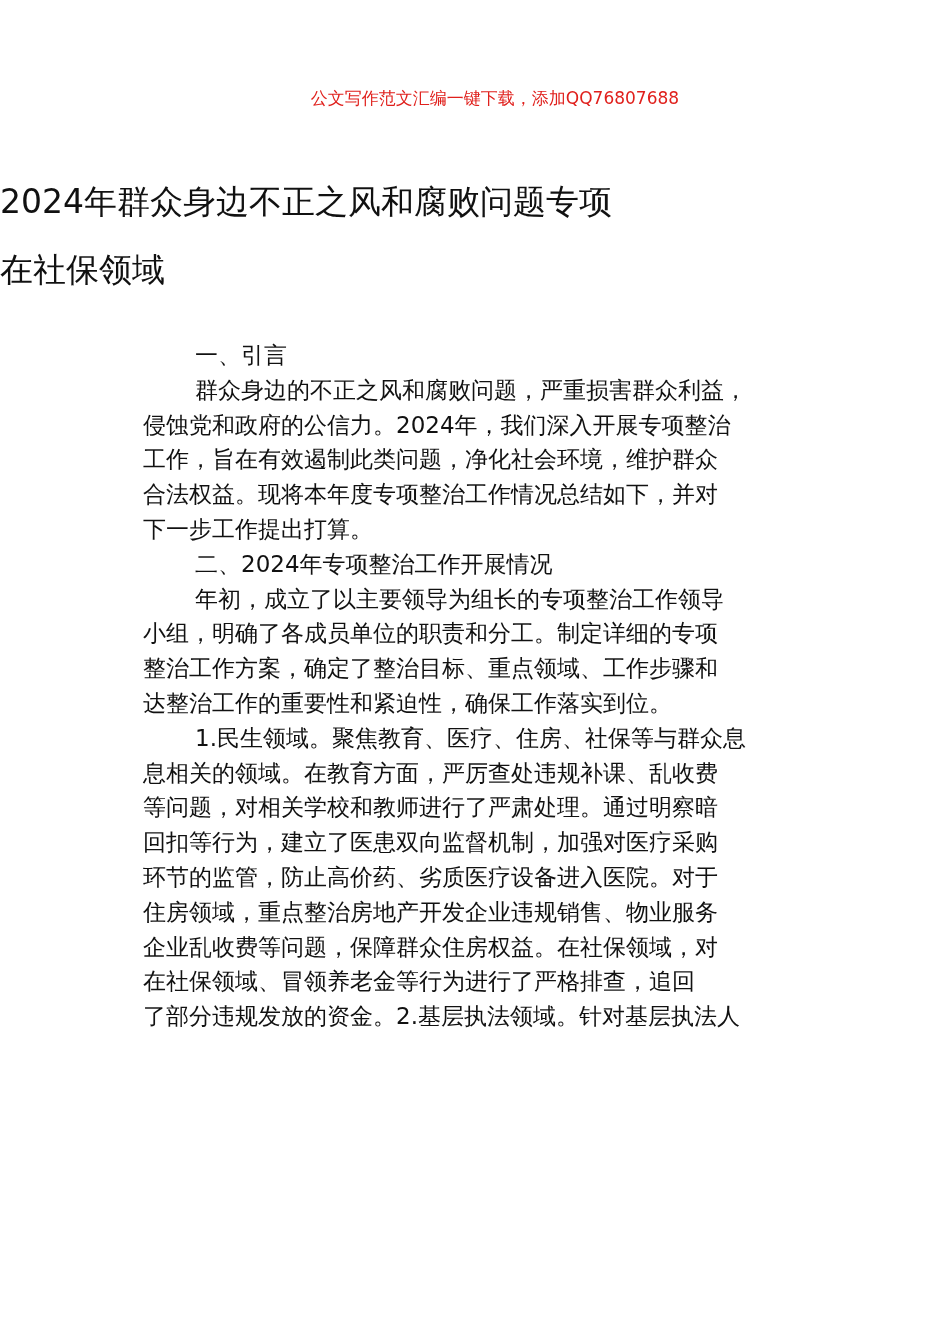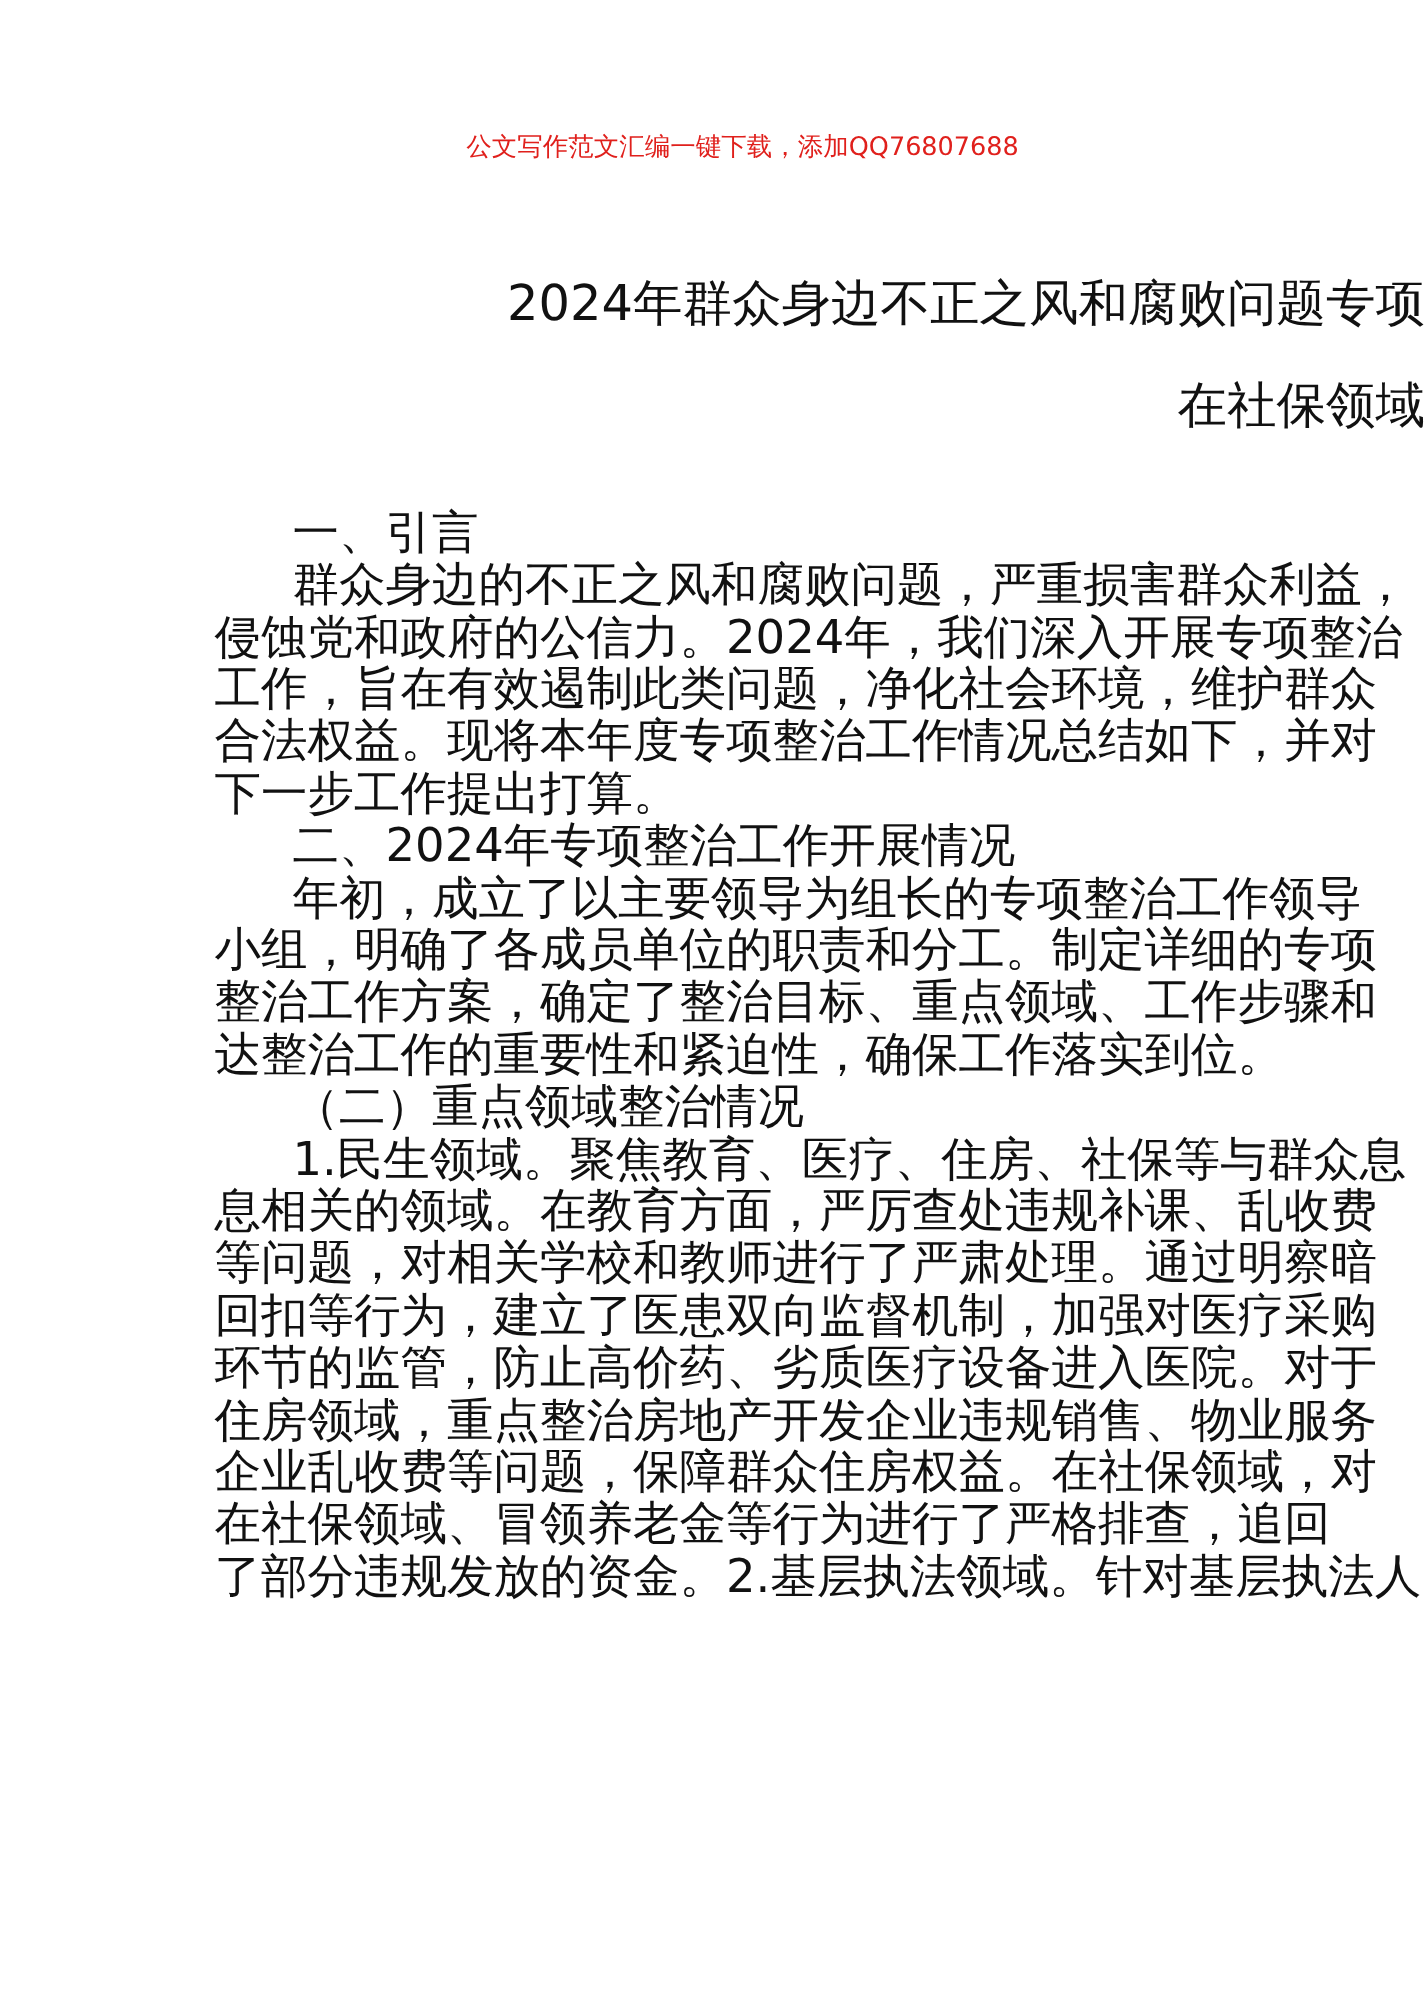--- a/index.html
+++ b/index.html
@@ -38,7 +38,7 @@
       position: absolute;
       left: 0;
       width: 950px;
-      text-align: right;
+      text-align: left;
       font-size: 33px;
       line-height: 44px;
       color: #111111;

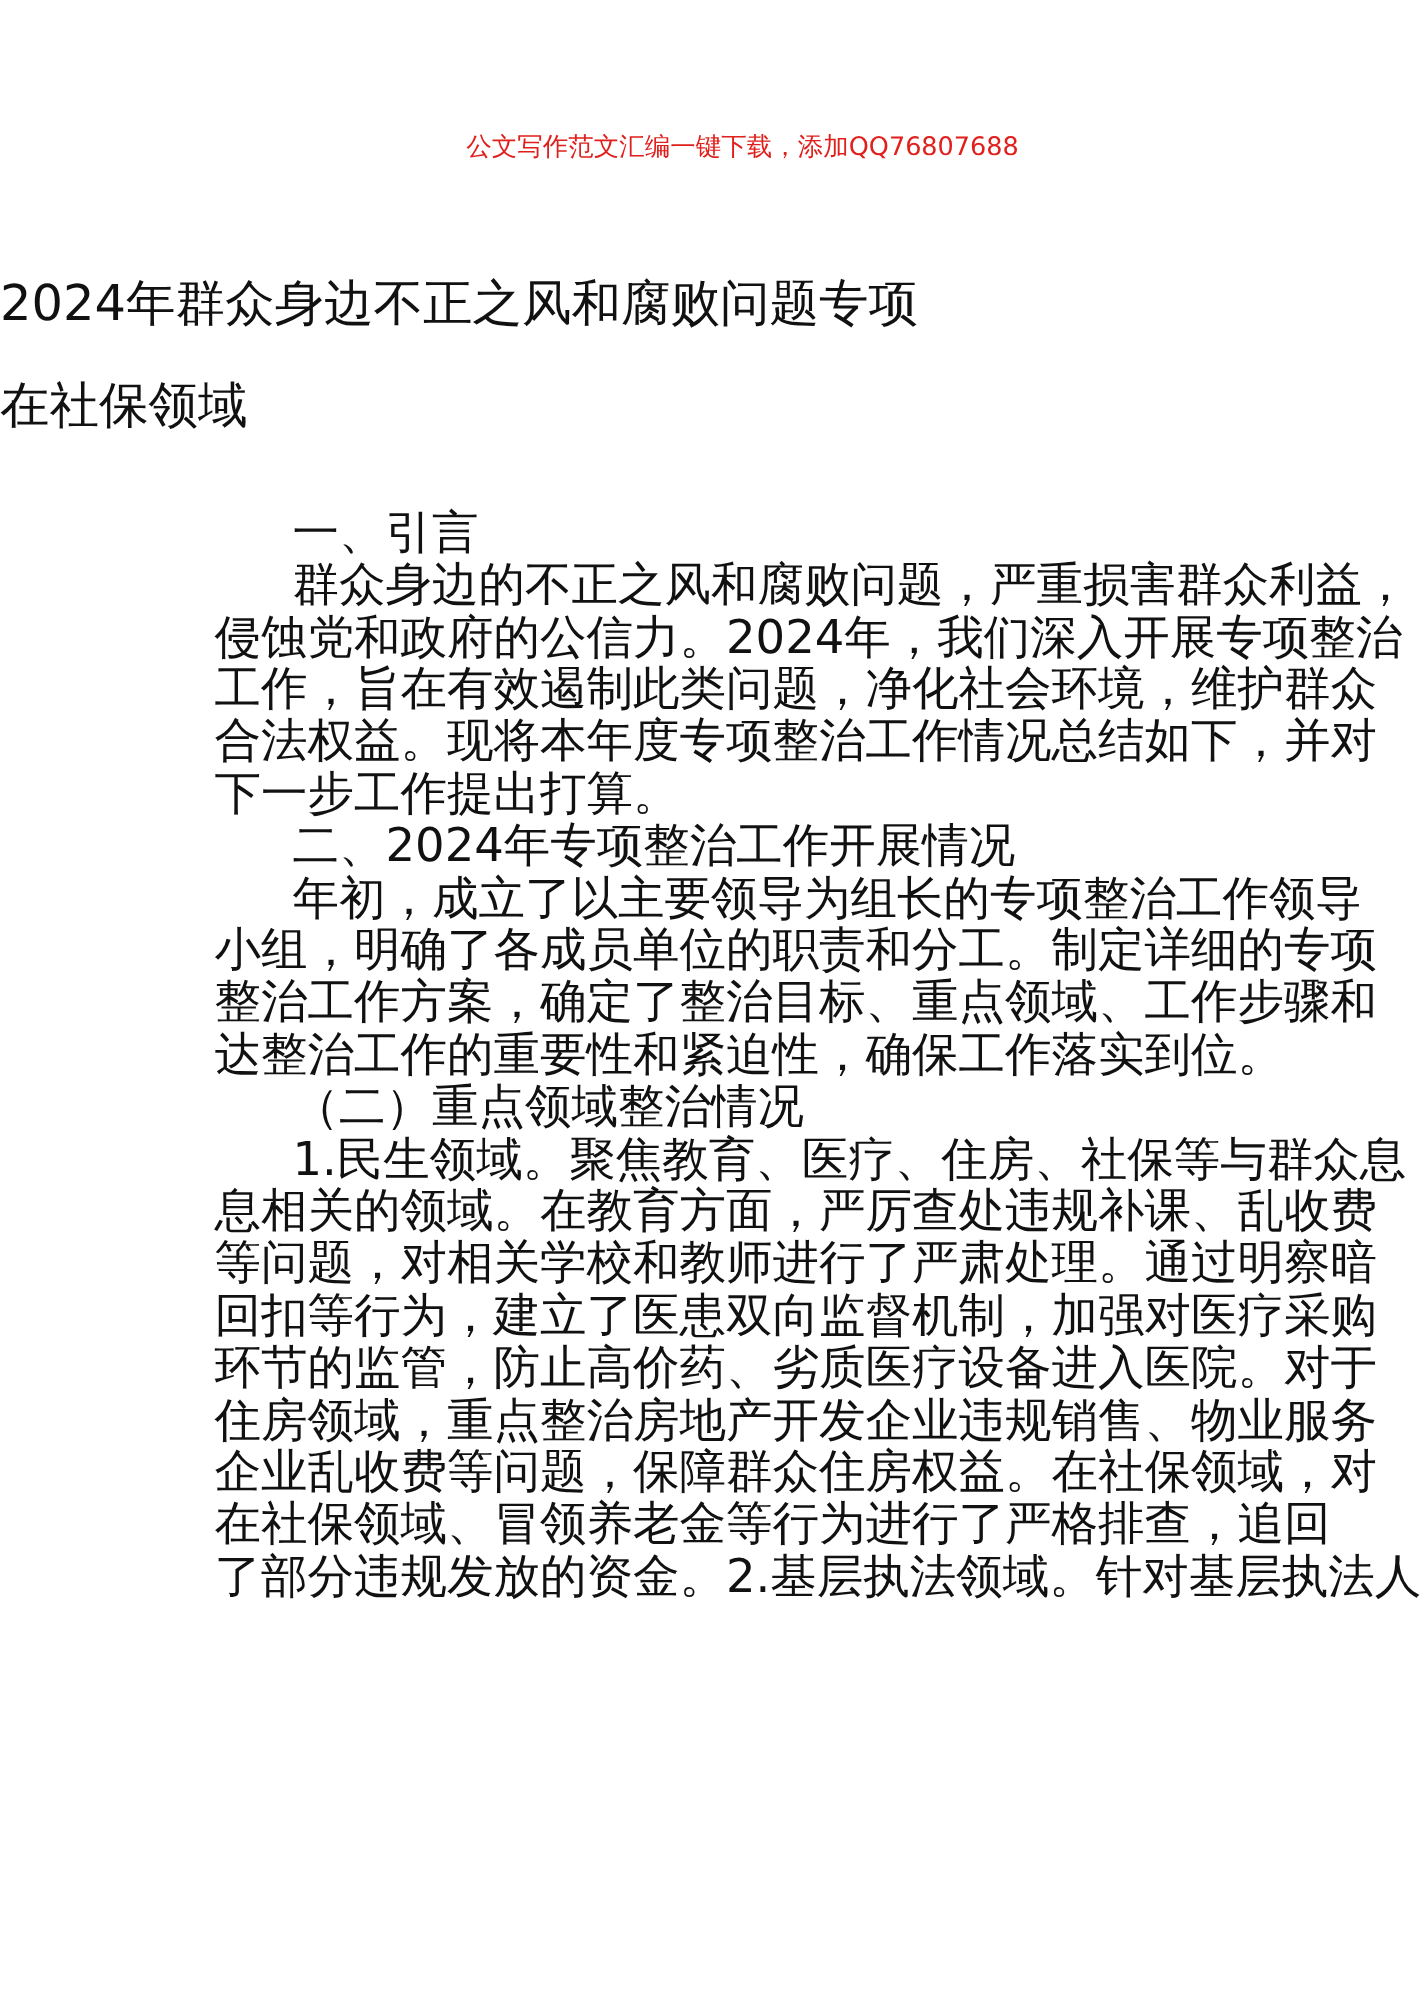--- a/index.html
+++ b/index.html
@@ -56,7 +56,7 @@
     .line {
       height: 34.8px;
       line-height: 34.8px;
-      font-size: 31px;
+      font-size: 23px;
       white-space: nowrap;
       color: #111111;
     }

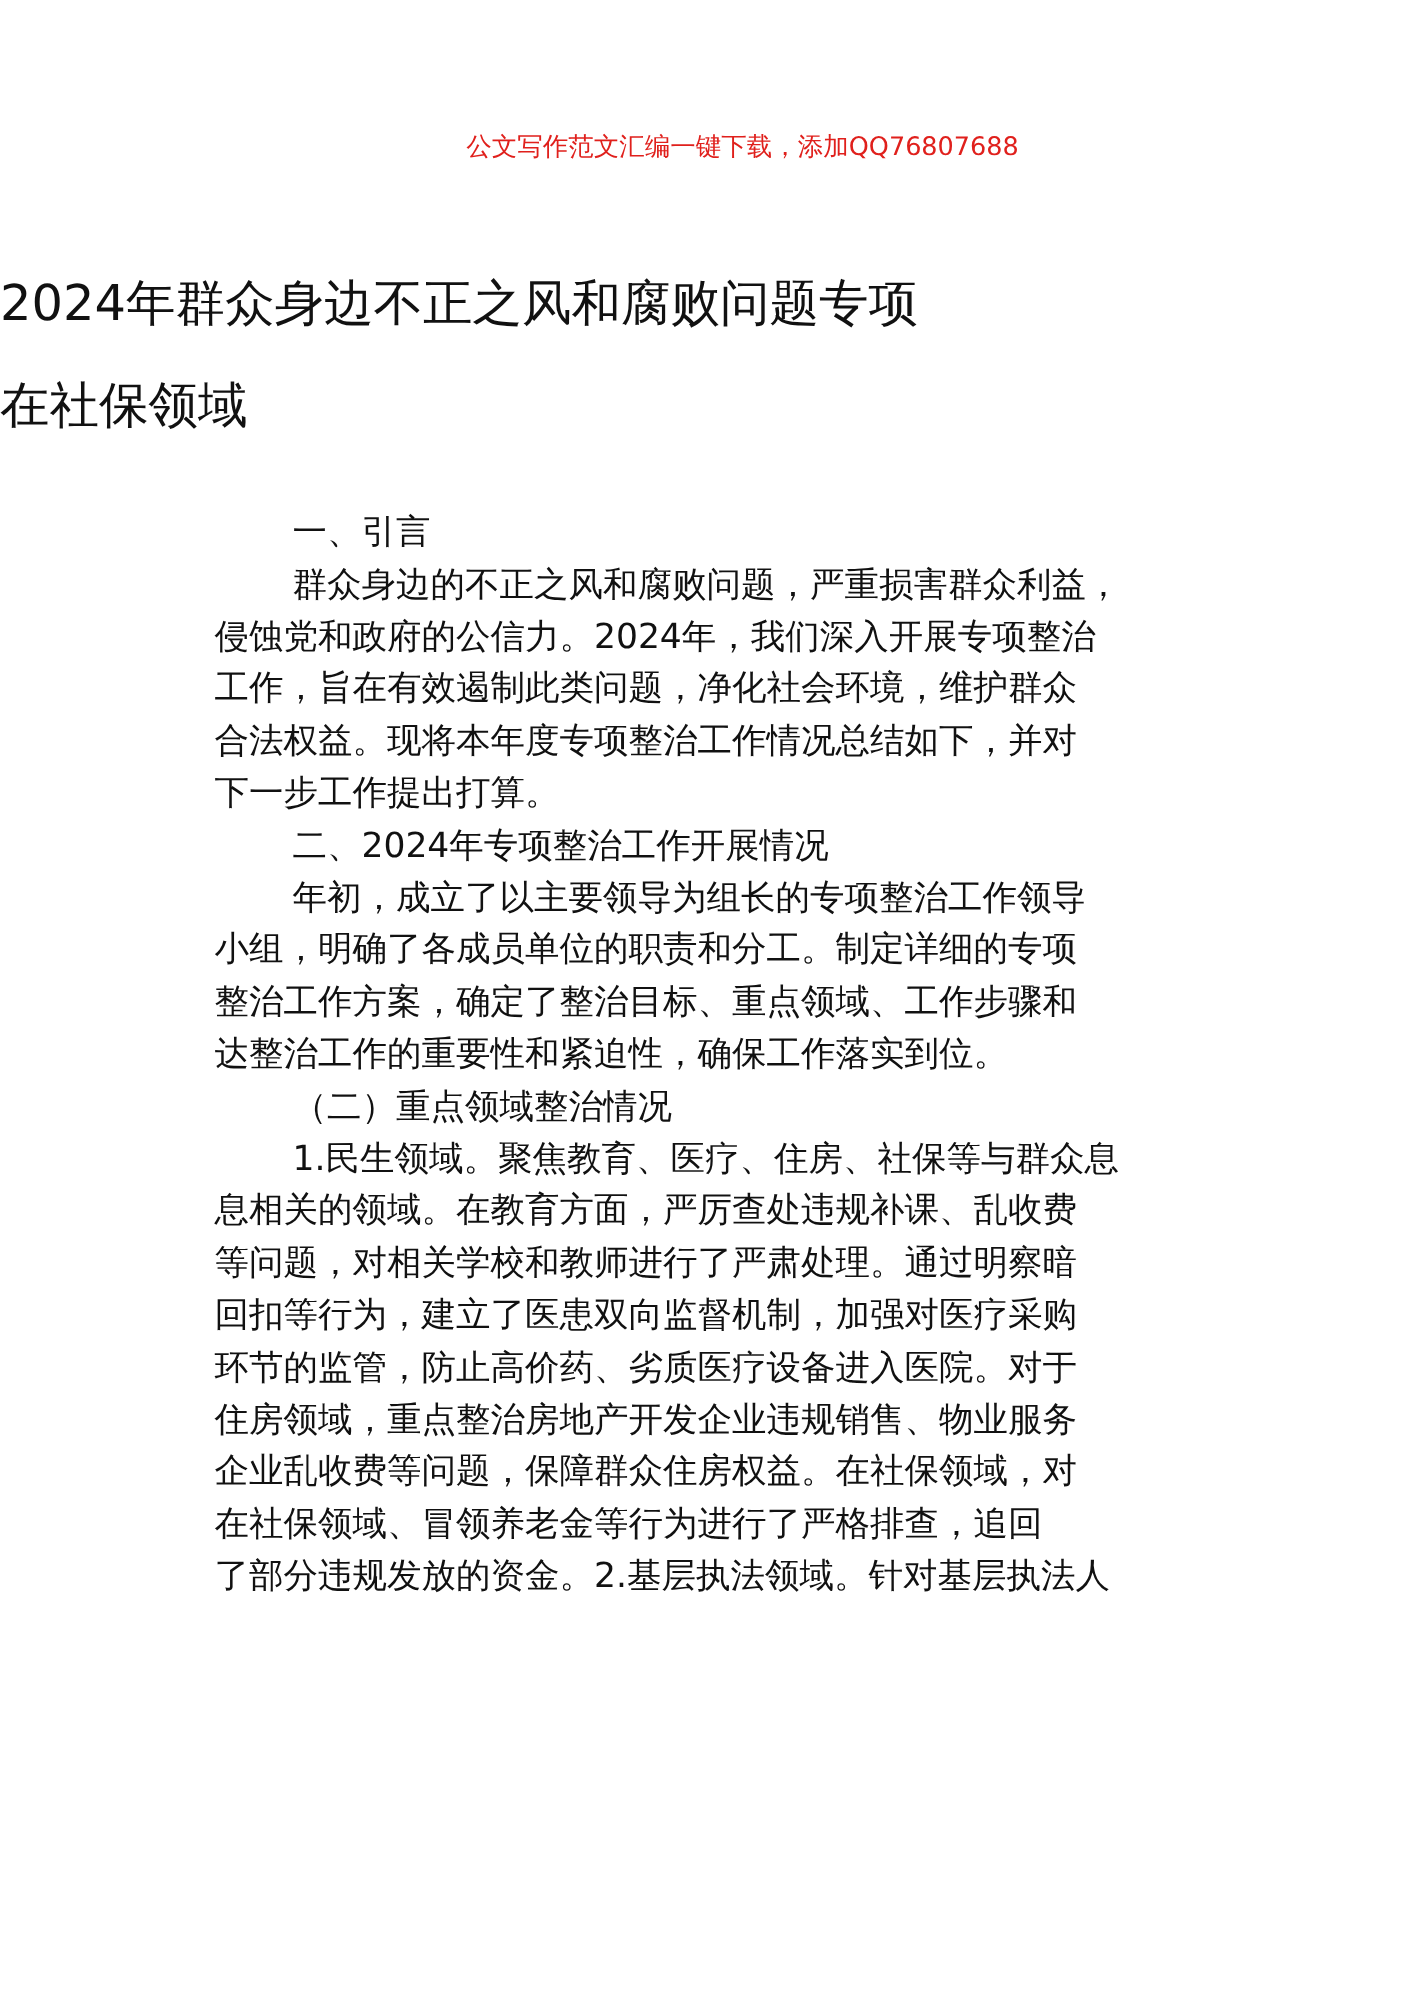--- a/index.html
+++ b/index.html
@@ -83,7 +83,6 @@
     <div class="line">小组，明确了各成员单位的职责和分工。制定详细的专项</div>
     <div class="line">整治工作方案，确定了整治目标、重点领域、工作步骤和</div>
     <div class="line">达整治工作的重要性和紧迫性，确保工作落实到位。</div>
-    <div class="line indent">（二）重点领域整治情况</div>
     <div class="line indent">1.民生领域。聚焦教育、医疗、住房、社保等与群众息</div>
     <div class="line">息相关的领域。在教育方面，严厉查处违规补课、乱收费</div>
     <div class="line">等问题，对相关学校和教师进行了严肃处理。通过明察暗</div>

